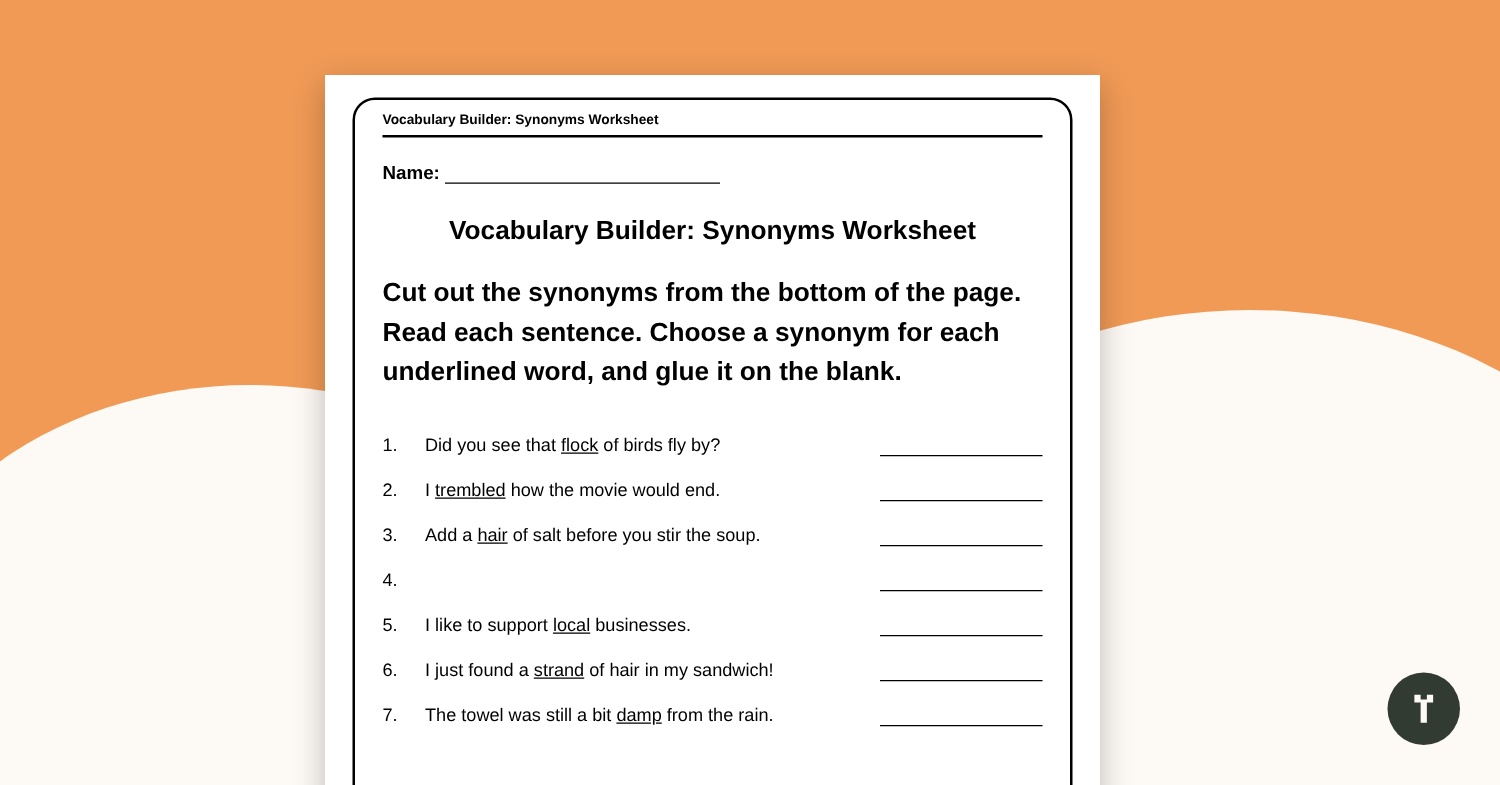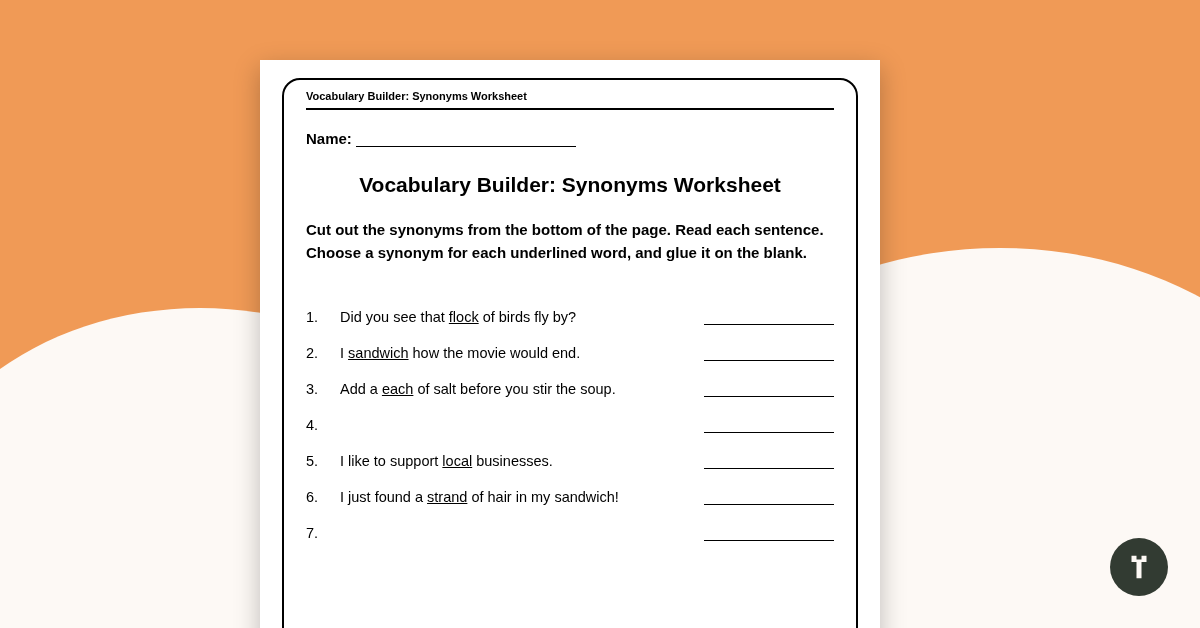--- a/index.html
+++ b/index.html
@@ -95,9 +95,9 @@
 }
 .instructions {
   font-weight: bold;
-  font-size: 15px;
+  font-size: 21px;
   line-height: 1.5;
-  margin-bottom: 45px;
+  margin-bottom: 35px;
 }
 .item {
   display: flex;

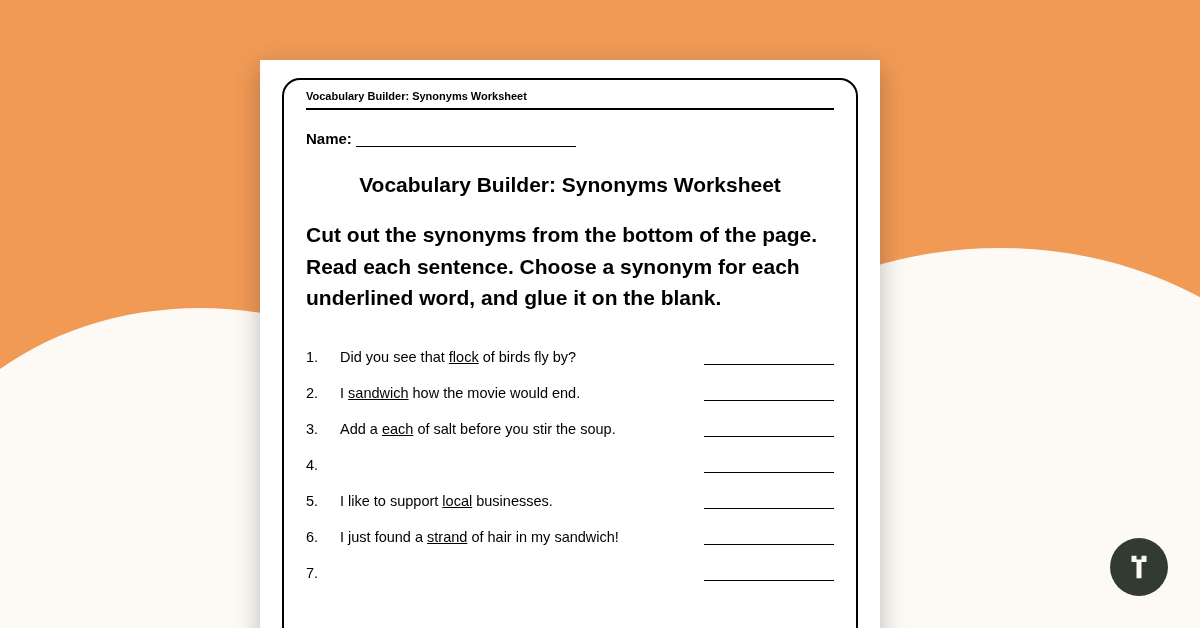--- a/index.html
+++ b/index.html
@@ -157,7 +157,7 @@
         </div>
         <div class="item">
           <span class="num">2.</span>
-          <span class="sentence">I <span class="u">sandwich</span> how the movie would end.</span>
+          <span class="sentence">I <span class="u">trembled</span> how the movie would end.</span>
           <span class="answer-line"></span>
         </div>
         <div class="item">

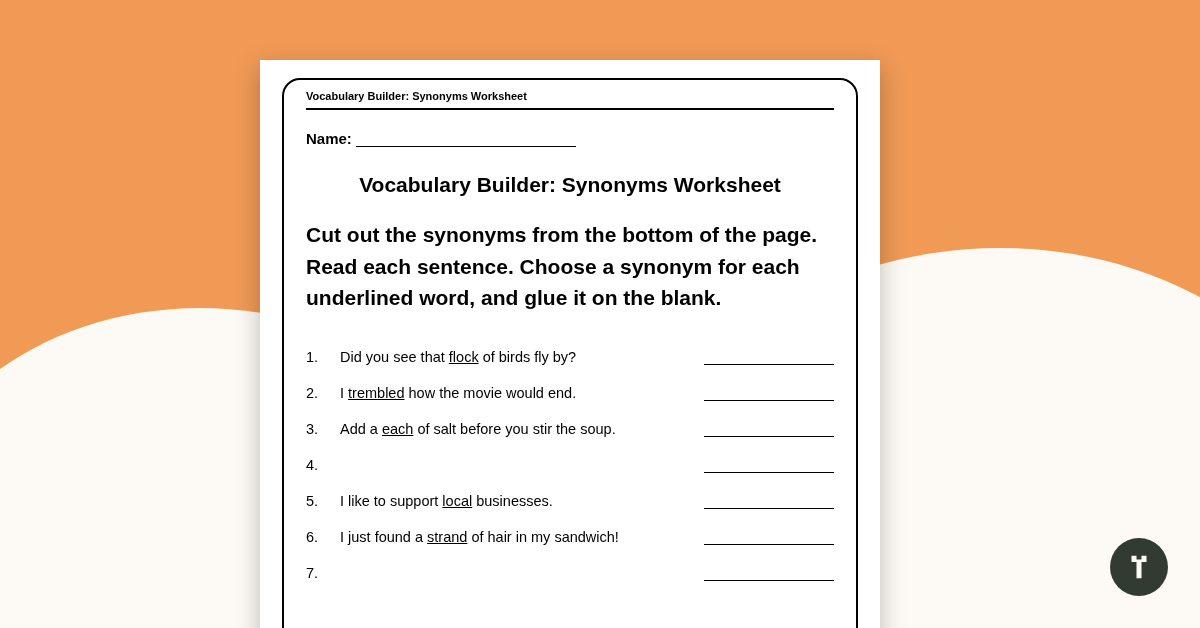--- a/index.html
+++ b/index.html
@@ -162,7 +162,7 @@
         </div>
         <div class="item">
           <span class="num">3.</span>
-          <span class="sentence">Add a <span class="u">each</span> of salt before you stir the soup.</span>
+          <span class="sentence">Add a <span class="u">hair</span> of salt before you stir the soup.</span>
           <span class="answer-line"></span>
         </div>
         <div class="item">

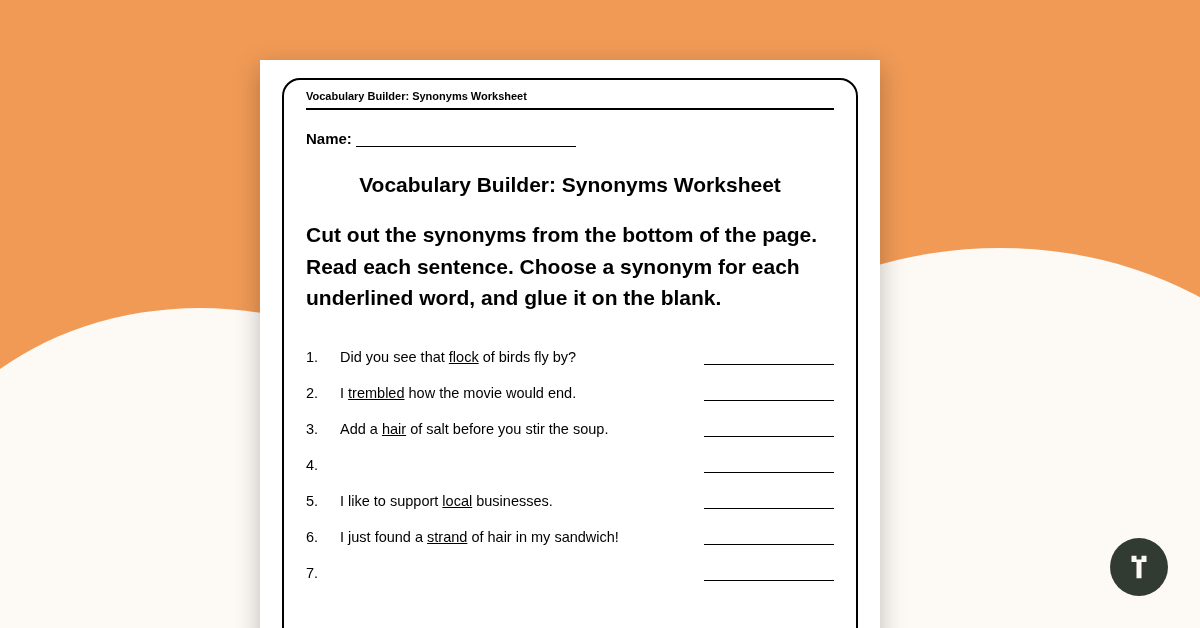--- a/index.html
+++ b/index.html
@@ -181,6 +181,7 @@
         </div>
         <div class="item">
           <span class="num">7.</span>
+          <span class="sentence">The towel was still a bit <span class="u">damp</span> from the rain.</span>
           <span class="answer-line"></span>
         </div>
       </div>

